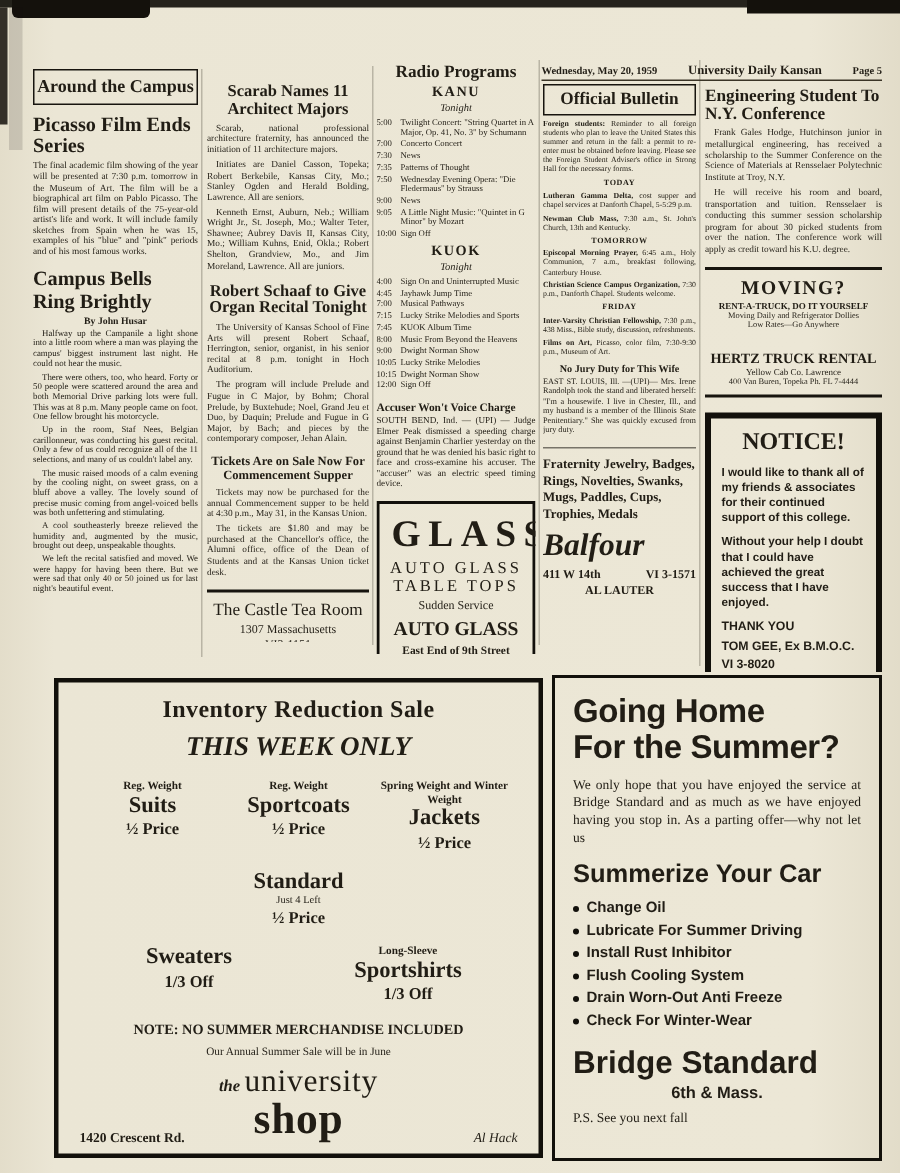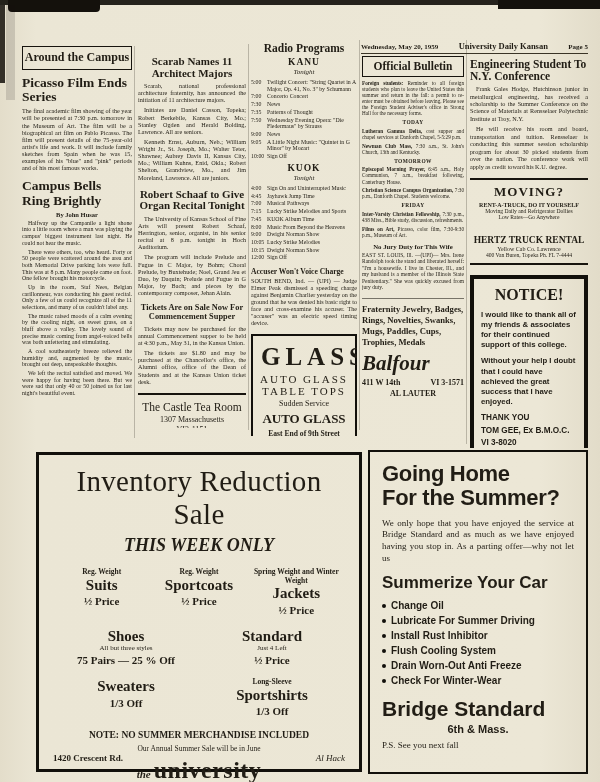--- a/index.html
+++ b/index.html
@@ -108,7 +108,7 @@
   
   .inv { position:absolute; left:36px; top:452px; width:326px; height:320px;
          border:3px solid #12100b; padding:10px 14px; }
-  .inv-title { text-align:center; font-weight:normal; font-size:29px; letter-spacing:.3px; }
+  .inv-title { text-align:center; font-weight:bold; font-size:16px; letter-spacing:.3px; }
   .inv-sub { text-align:center; font-weight:bold; font-style:italic; font-size:18px; margin-top:4px; }
   .inv-row { display:flex; justify-content:space-around; margin-top:12px; text-align:center; }
   .inv-cell { width:32%; }

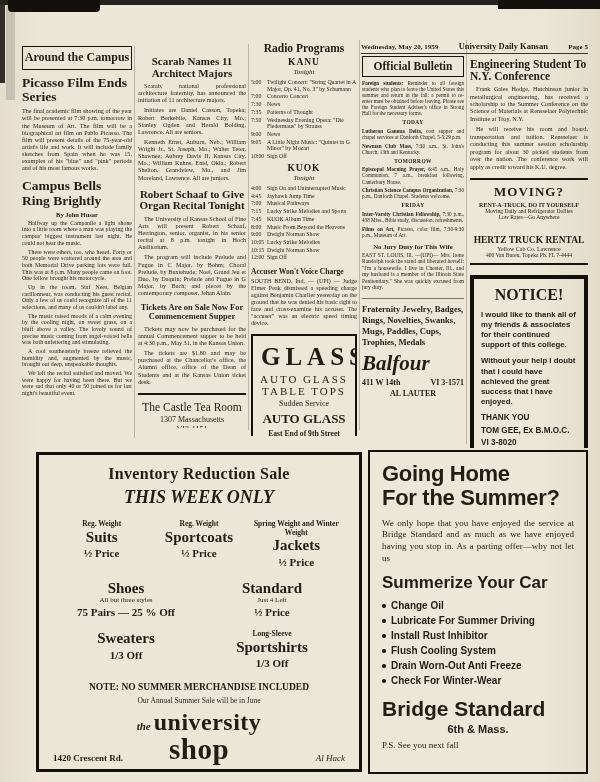--- a/index.html
+++ b/index.html
@@ -312,11 +312,6 @@
     </div>
     <div class="inv-row">
       <div class="inv-cell w40">
-        <div class="cell-name">Shoes</div>
-        <div class="cell-sub">All but three styles</div>
-        <div class="cell-price">75 Pairs — 25 % Off</div>
-      </div>
-      <div class="inv-cell w40">
         <div class="cell-name">Standard</div>
         <div class="cell-sub">Just 4 Left</div>
         <div class="cell-price">½ Price</div>

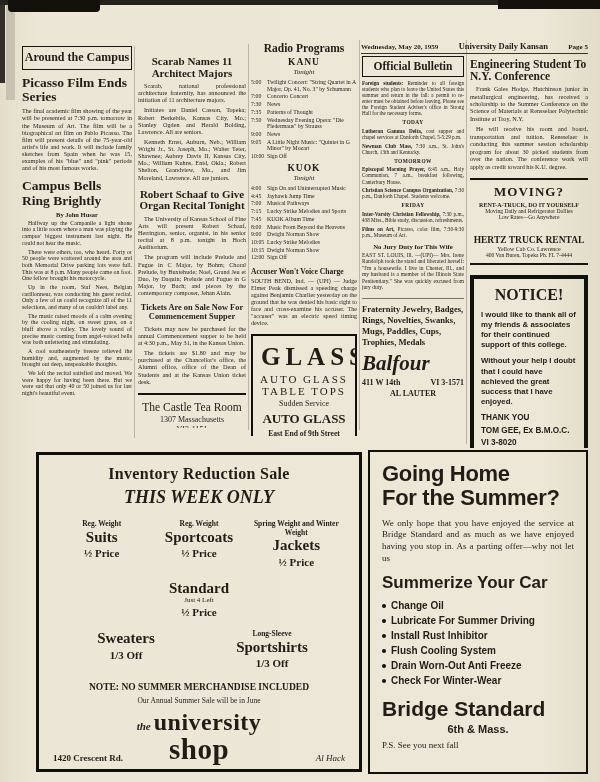--- a/index.html
+++ b/index.html
@@ -121,7 +121,7 @@
   .inv-annual { text-align:center; font-size:7.5px; margin-top:4px; }
   .shop-logo { text-align:center; margin-top:5px; line-height:1; }
   .logo-the { font-style:italic; font-weight:bold; font-size:11px; margin-right:3px; }
-  .logo-univ { font-weight:bold; font-size:24px; letter-spacing:.5px; }
+  .logo-univ { font-weight:normal; font-size:21px; letter-spacing:.5px; }
   .logo-shop { font-weight:bold; font-size:29px; margin-top:1px; letter-spacing:.5px; }
   .inv-footer { position:absolute; left:14px; right:14px; bottom:6px; display:flex;
                 justify-content:space-between; align-items:flex-end; }

